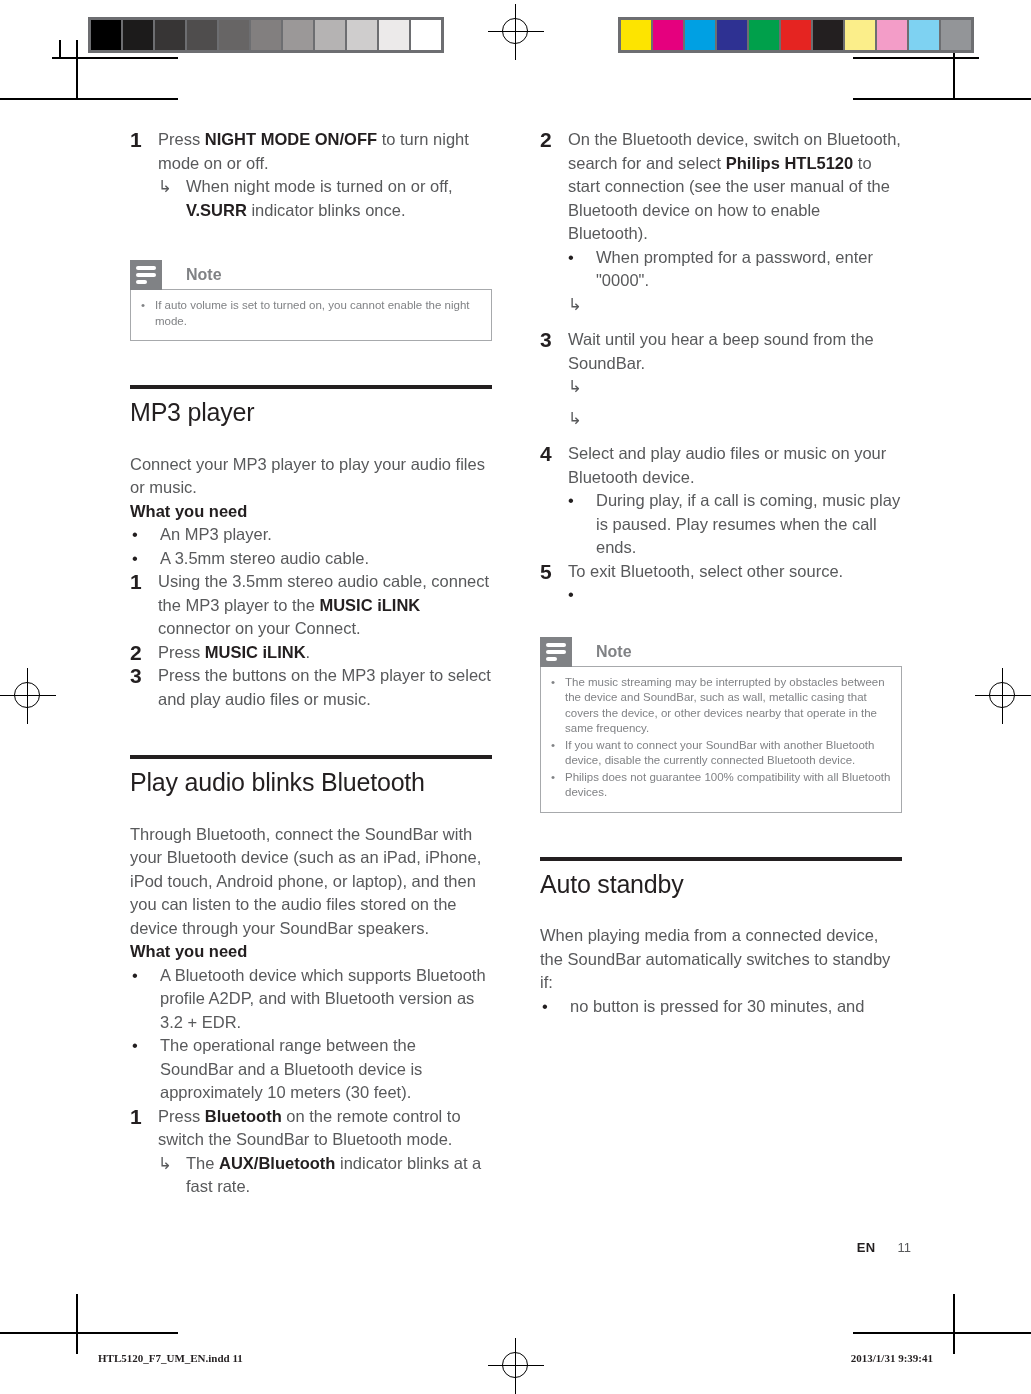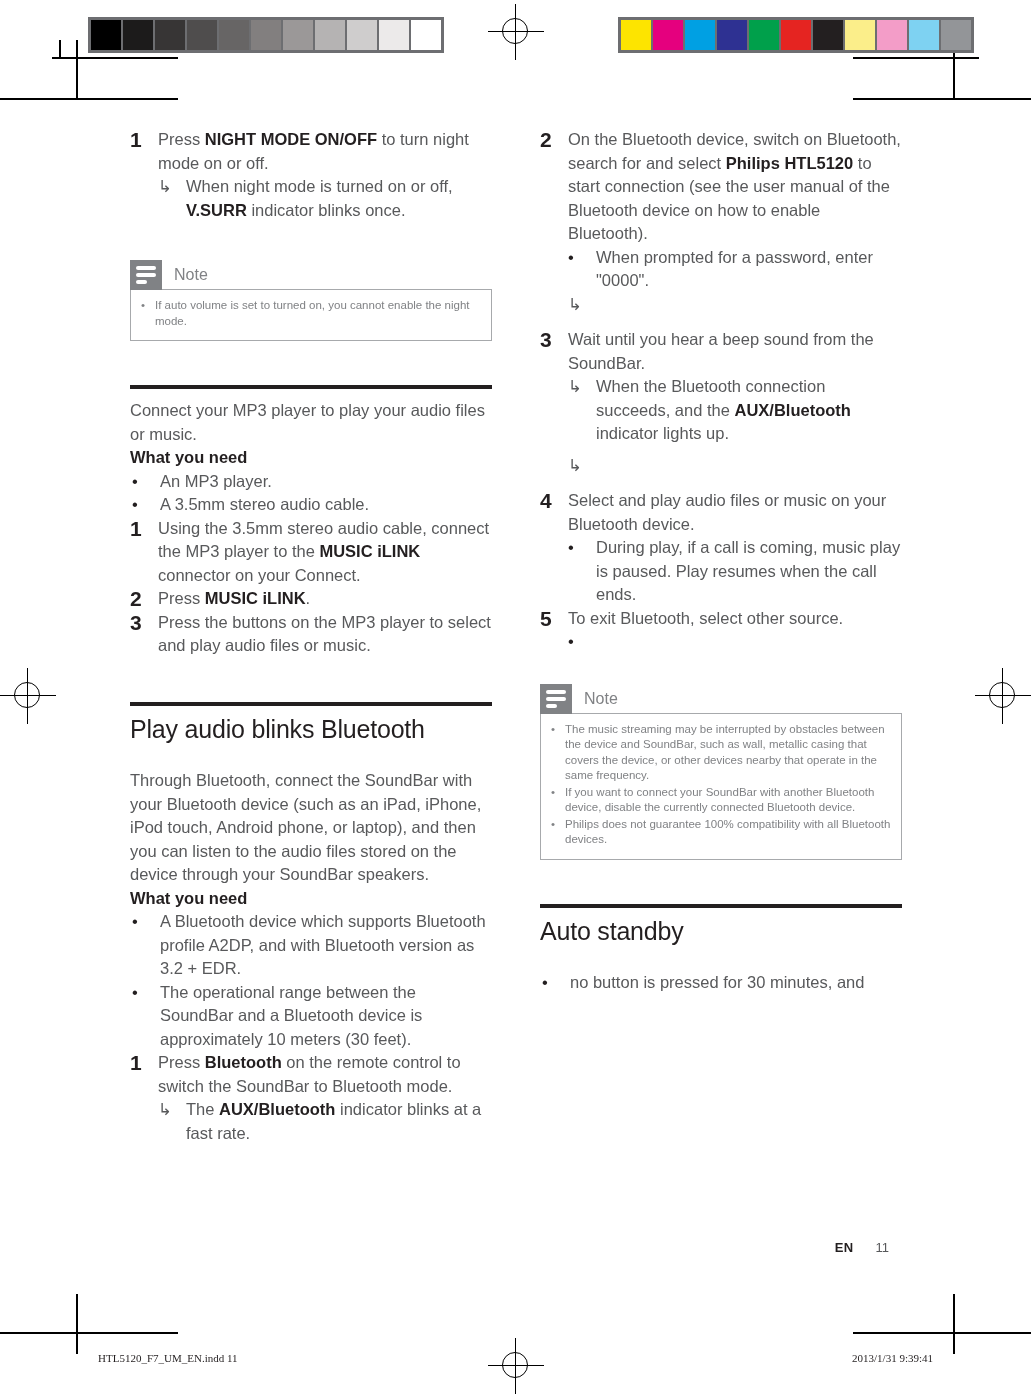--- a/index.html
+++ b/index.html
@@ -196,8 +196,9 @@
   .note-title {
     font-size: 16px;
     color: #808285;
-    padding-left: 12px;
+    padding-left: 24px;
     line-height: 30px;
+    font-weight: bold;
   }
   .note-body {
     border: 1px solid #a7a9ac;

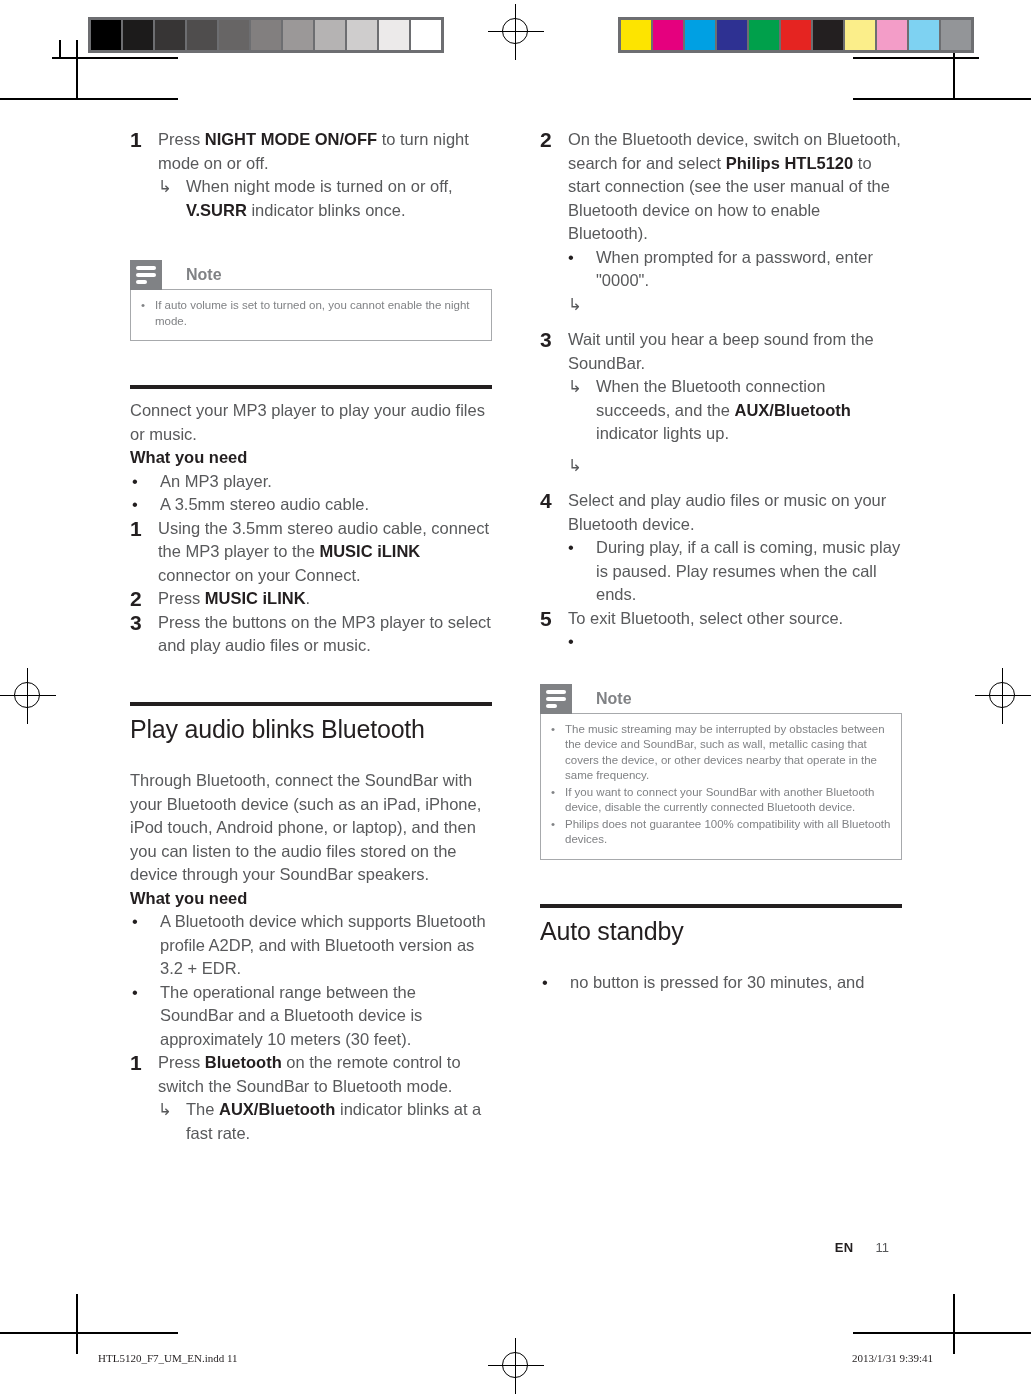--- a/index.html
+++ b/index.html
@@ -436,7 +436,6 @@
       </div>
       <div class="item arrow-line">
         <div class="marker">↳</div>
-        <div class="item-body"><span>When the Bluetooth connection succeeds, and the </span><b>AUX/Bluetooth</b><span> indicator lights up.</span></div>
       </div>
       <div class="spacer-8"></div>
       <div class="item arrow-line">

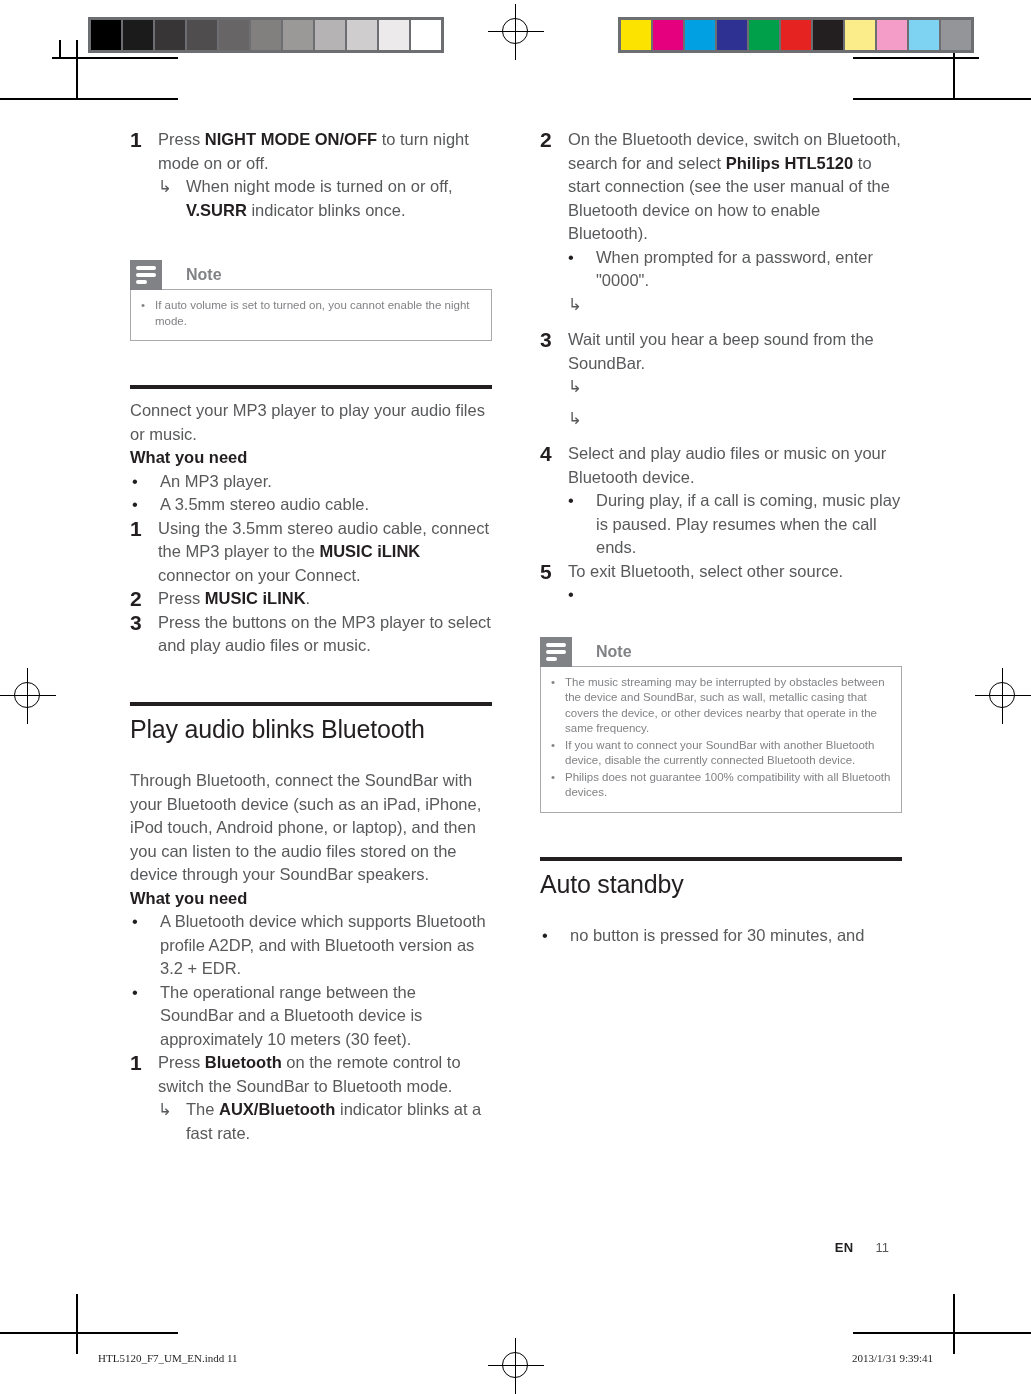--- a/index.html
+++ b/index.html
@@ -360,6 +360,7 @@
       <div class="spacer-44"></div>
 
       <div class="section-rule"></div>
+      <h2 class="section-title">MP3 player</h2>
 
       <p class="body-text">Connect your MP3 player to play your audio files or music.</p>
       <div class="subhead">What you need</div>

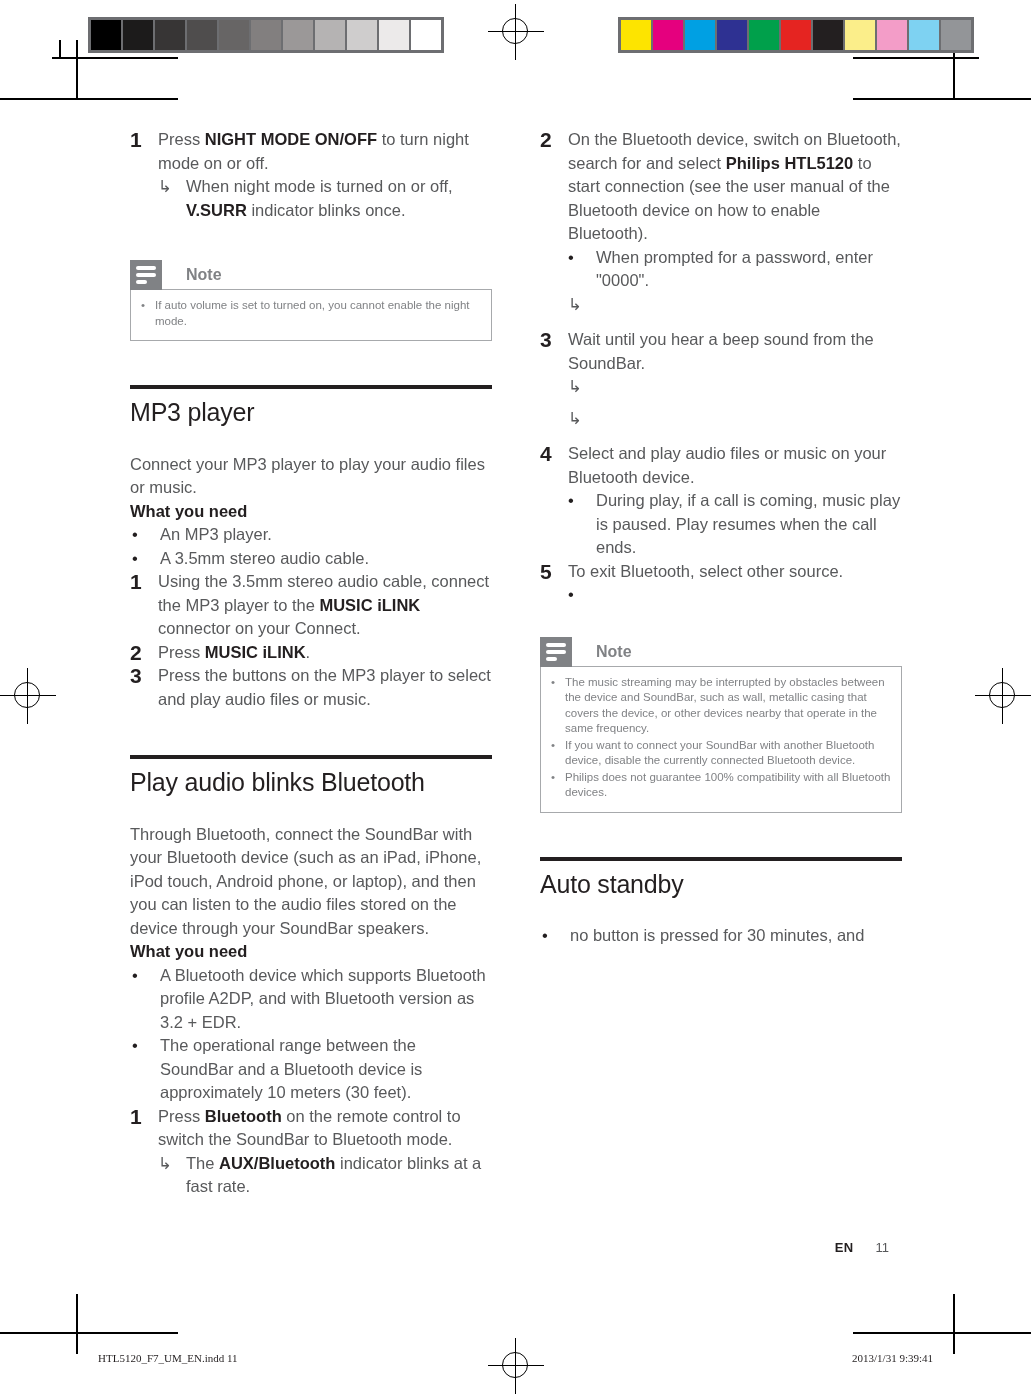--- a/index.html
+++ b/index.html
@@ -496,6 +496,7 @@
       <div class="section-rule"></div>
       <h2 class="section-title">Auto standby</h2>
 
+      <p class="body-text">When playing media from a connected device, the SoundBar automatically switches to standby if:</p>
 
       <div class="item bullet">
         <div class="marker">•</div>

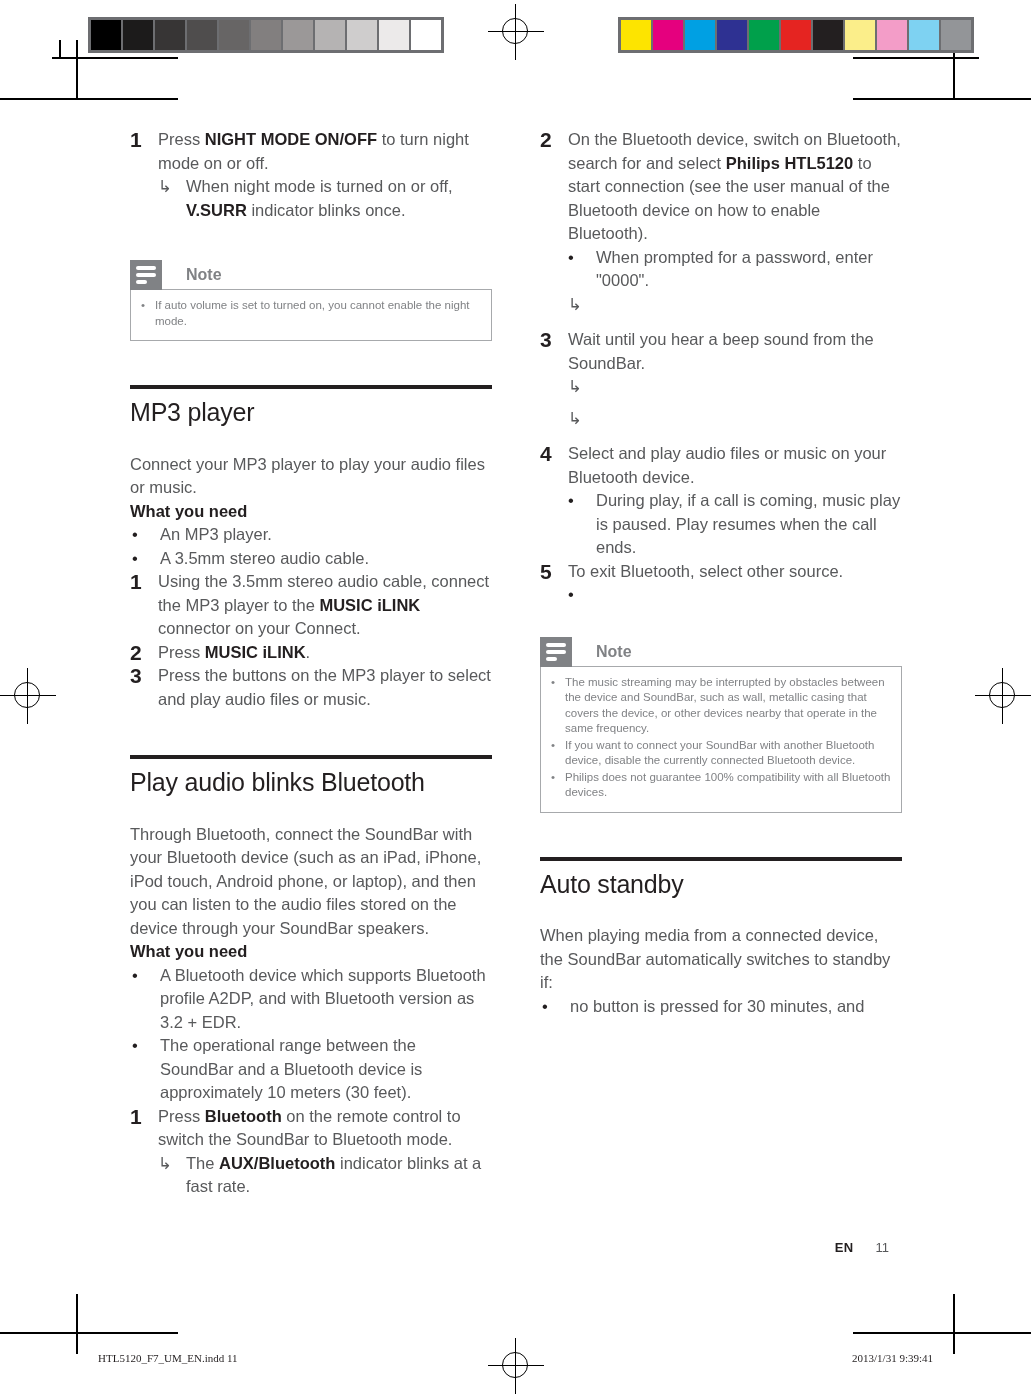--- a/index.html
+++ b/index.html
@@ -228,7 +228,7 @@
   
   .folio {
     position: absolute;
-    right: 142px;
+    right: 120px;
     top: 1240px;
     font-size: 13px;
     color: #231f20;

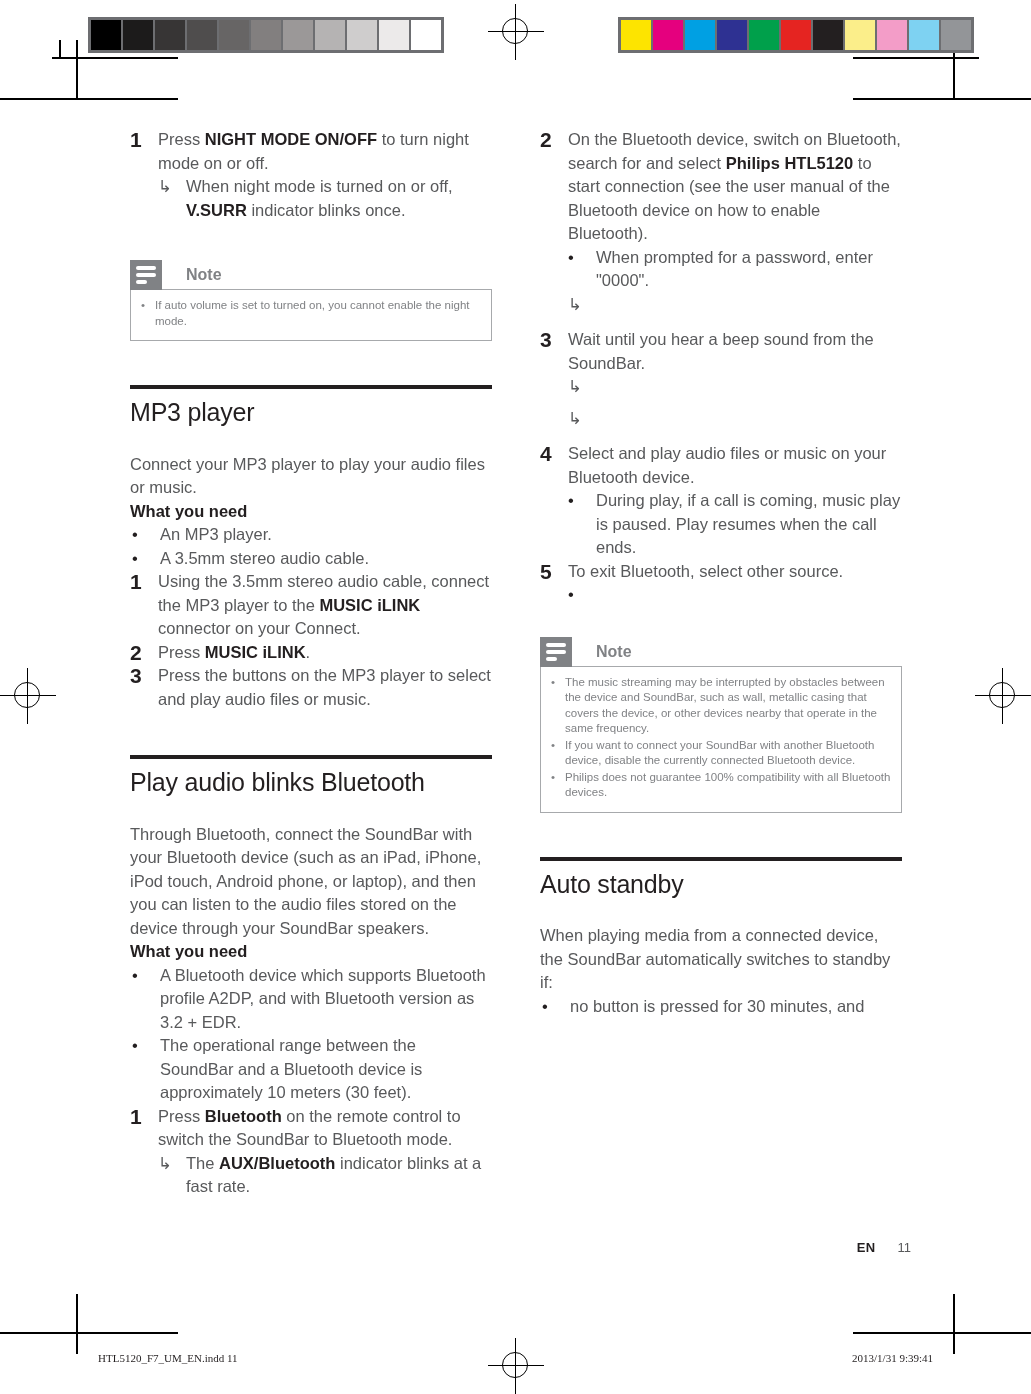--- a/index.html
+++ b/index.html
@@ -245,6 +245,7 @@
     font-size: 11px;
     color: #231f20;
     white-space: nowrap;
+    font-weight: bold;
   }
   #print-filename { left: 98px; }
   #print-timestamp { right: 98px; }

